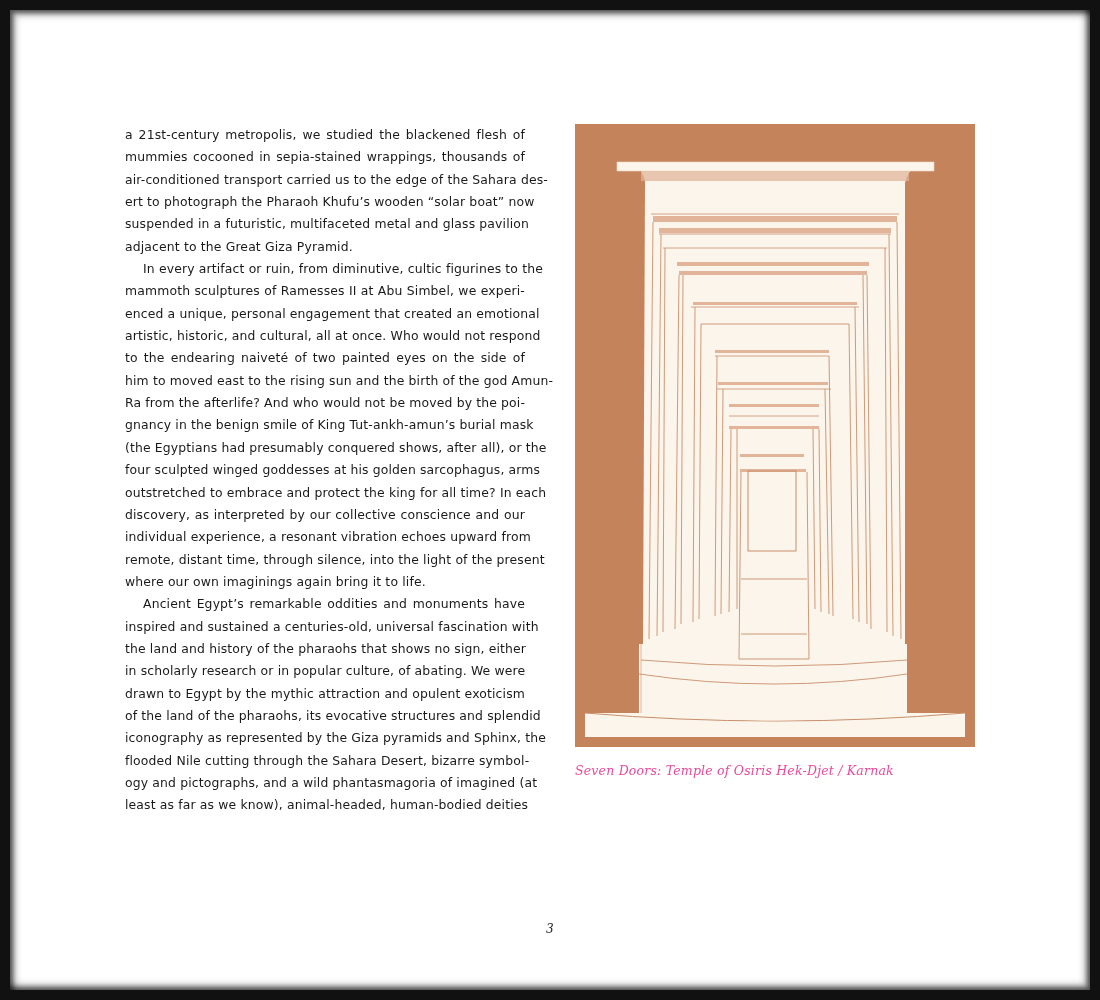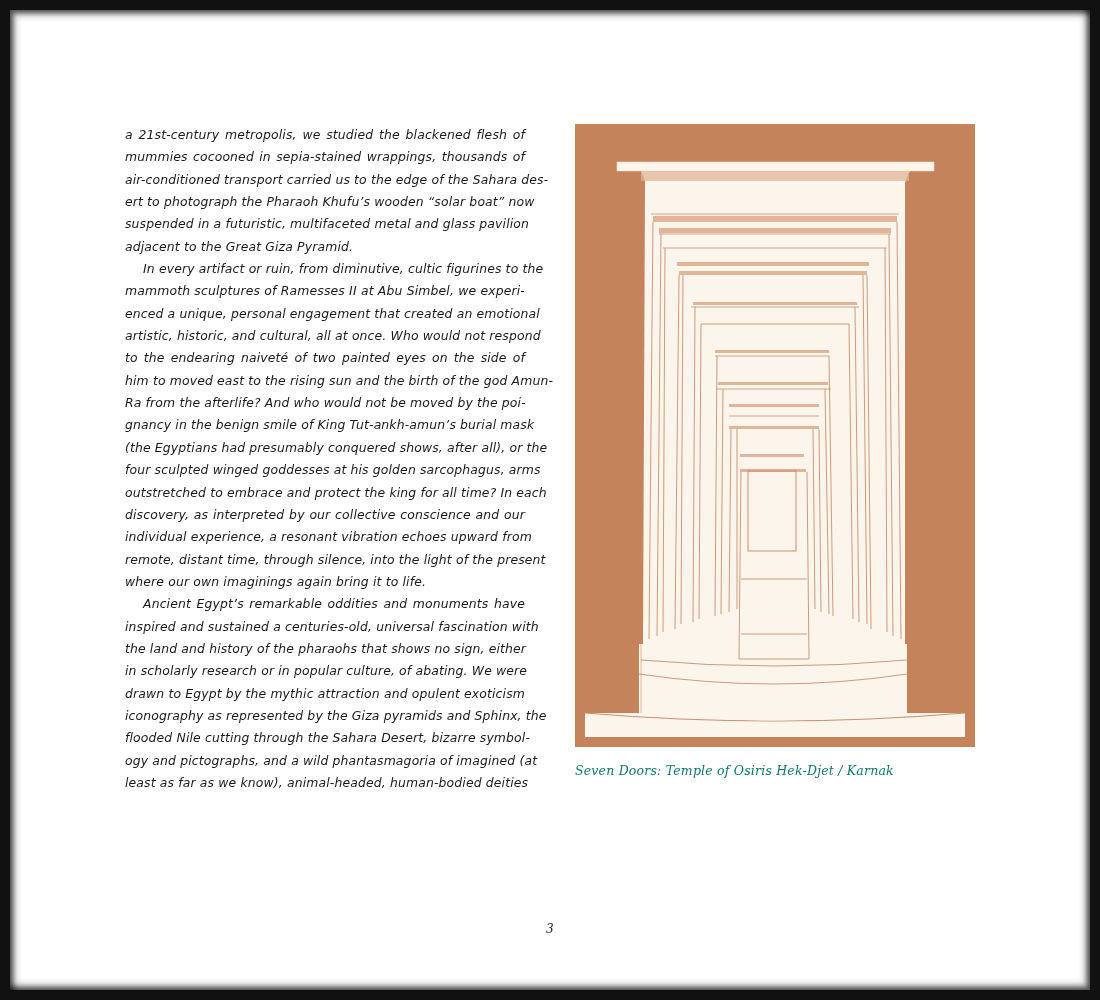--- a/index.html
+++ b/index.html
@@ -29,7 +29,7 @@
     text-align:justify;
     letter-spacing:0.15px;
   }
-  .text-column p { margin:0; text-indent:0;font-style:italic; }
+  .text-column p { margin:0; text-indent:0; }
   .text-column .line { display:block; text-align:justify; text-align-last:justify; white-space:nowrap; }
   .text-column .line.last { text-align-last:left; }
   .figure {

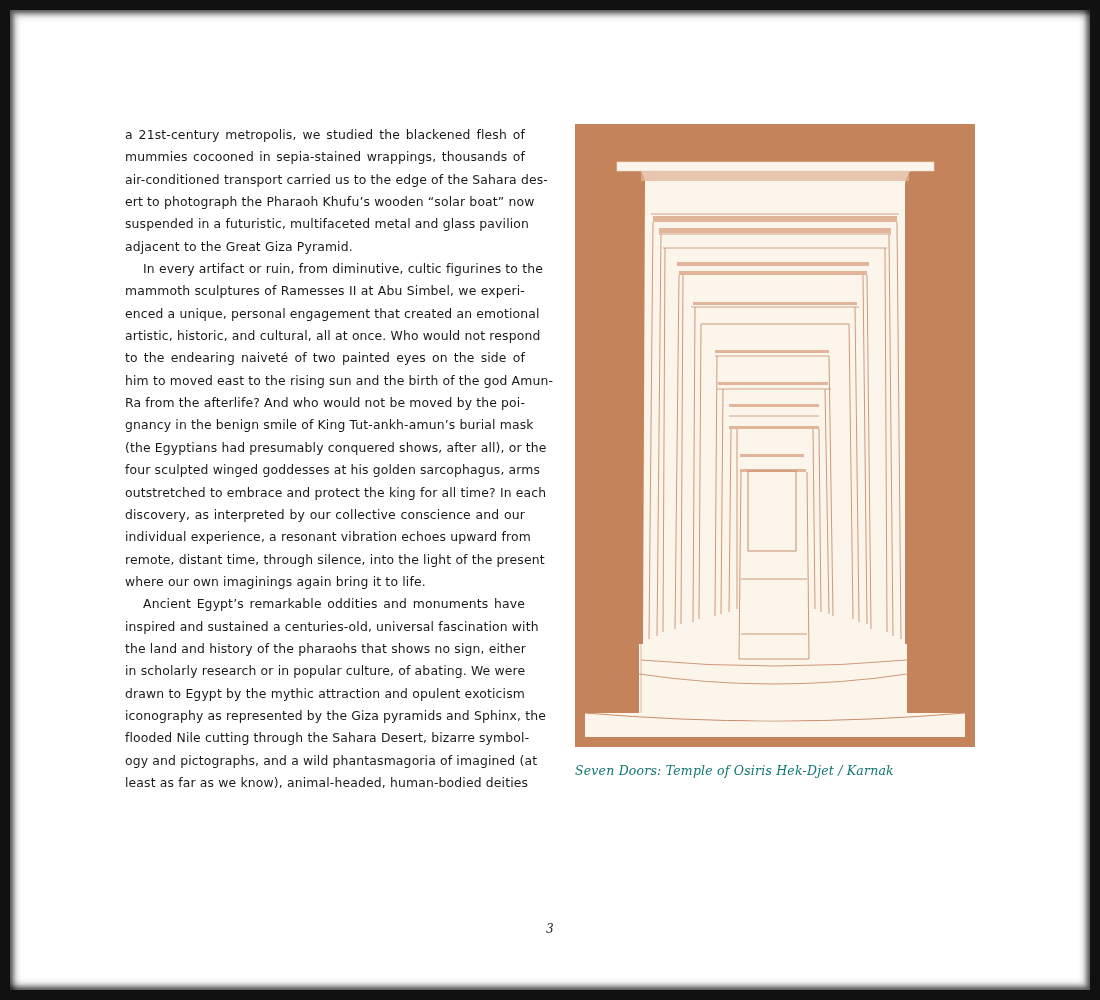--- a/index.html
+++ b/index.html
@@ -85,6 +85,7 @@
       <span class="line">the land and history of the pharaohs that shows no sign, either</span>
       <span class="line">in scholarly research or in popular culture, of abating. We were</span>
       <span class="line">drawn to Egypt by the mythic attraction and opulent exoticism</span>
+      <span class="line">of the land of the pharaohs, its evocative structures and splendid</span>
       <span class="line">iconography as represented by the Giza pyramids and Sphinx, the</span>
       <span class="line">flooded Nile cutting through the Sahara Desert, bizarre symbol-</span>
       <span class="line">ogy and pictographs, and a wild phantasmagoria of imagined (at</span>

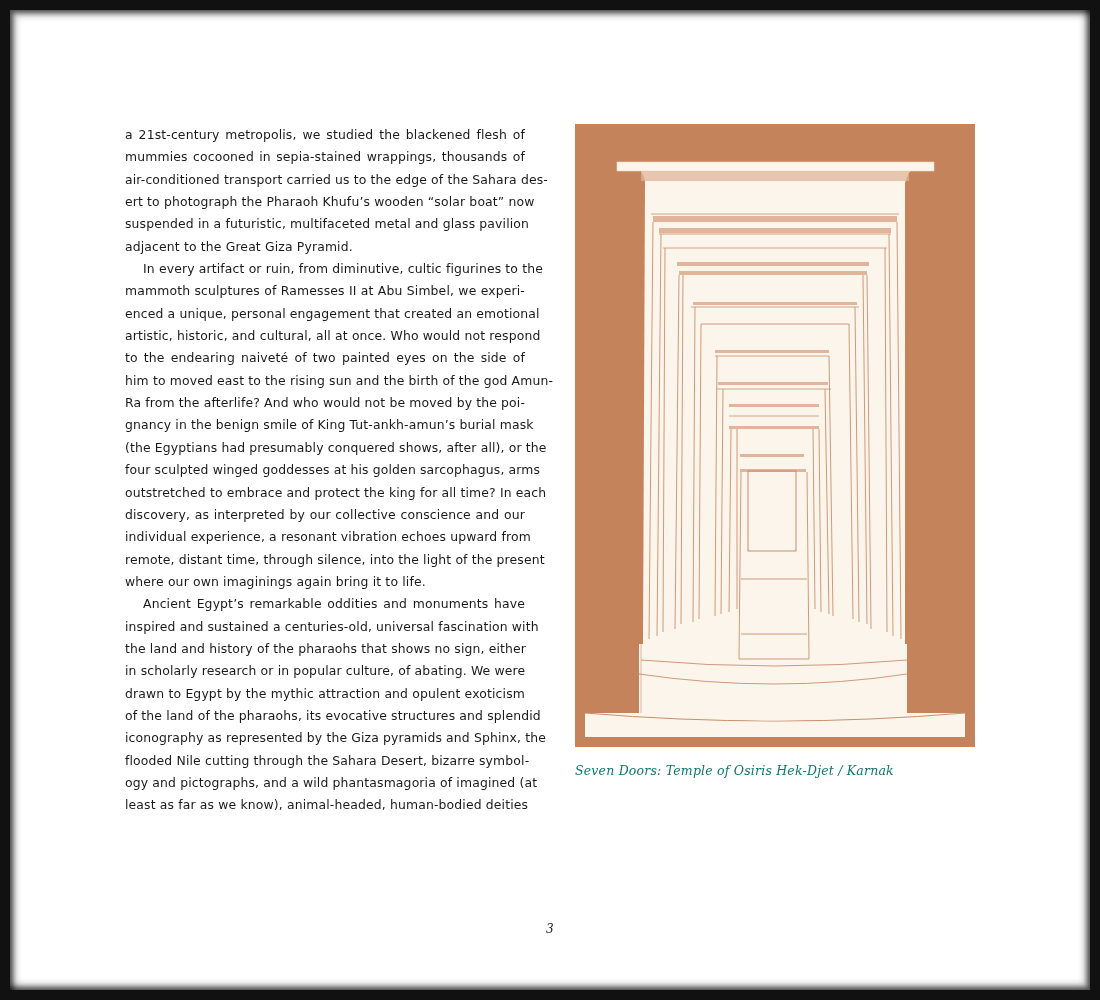--- a/index.html
+++ b/index.html
@@ -40,7 +40,7 @@
   .caption {
     position:absolute; left:575px; top:763px;
     font-family:"DejaVu Serif", serif; font-style:italic;
-    font-size:12.5px; color:#0f766e; letter-spacing:0.2px;
+    font-size:12.5px; color:#ec4899; letter-spacing:0.2px;
   }
   .page-number {
     position:absolute; left:546px; top:922px;

